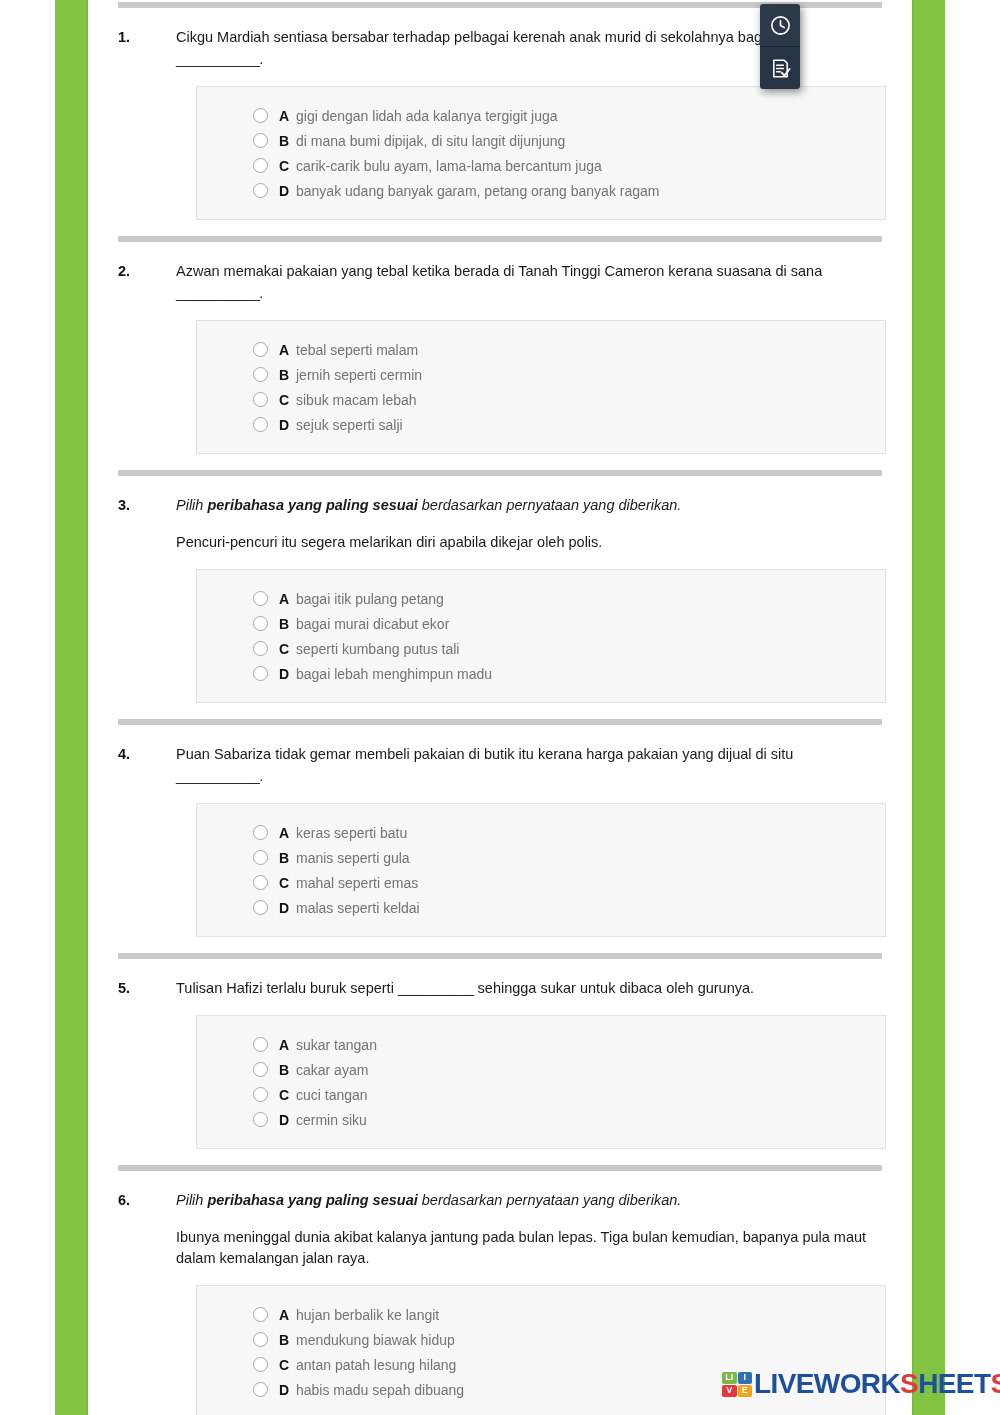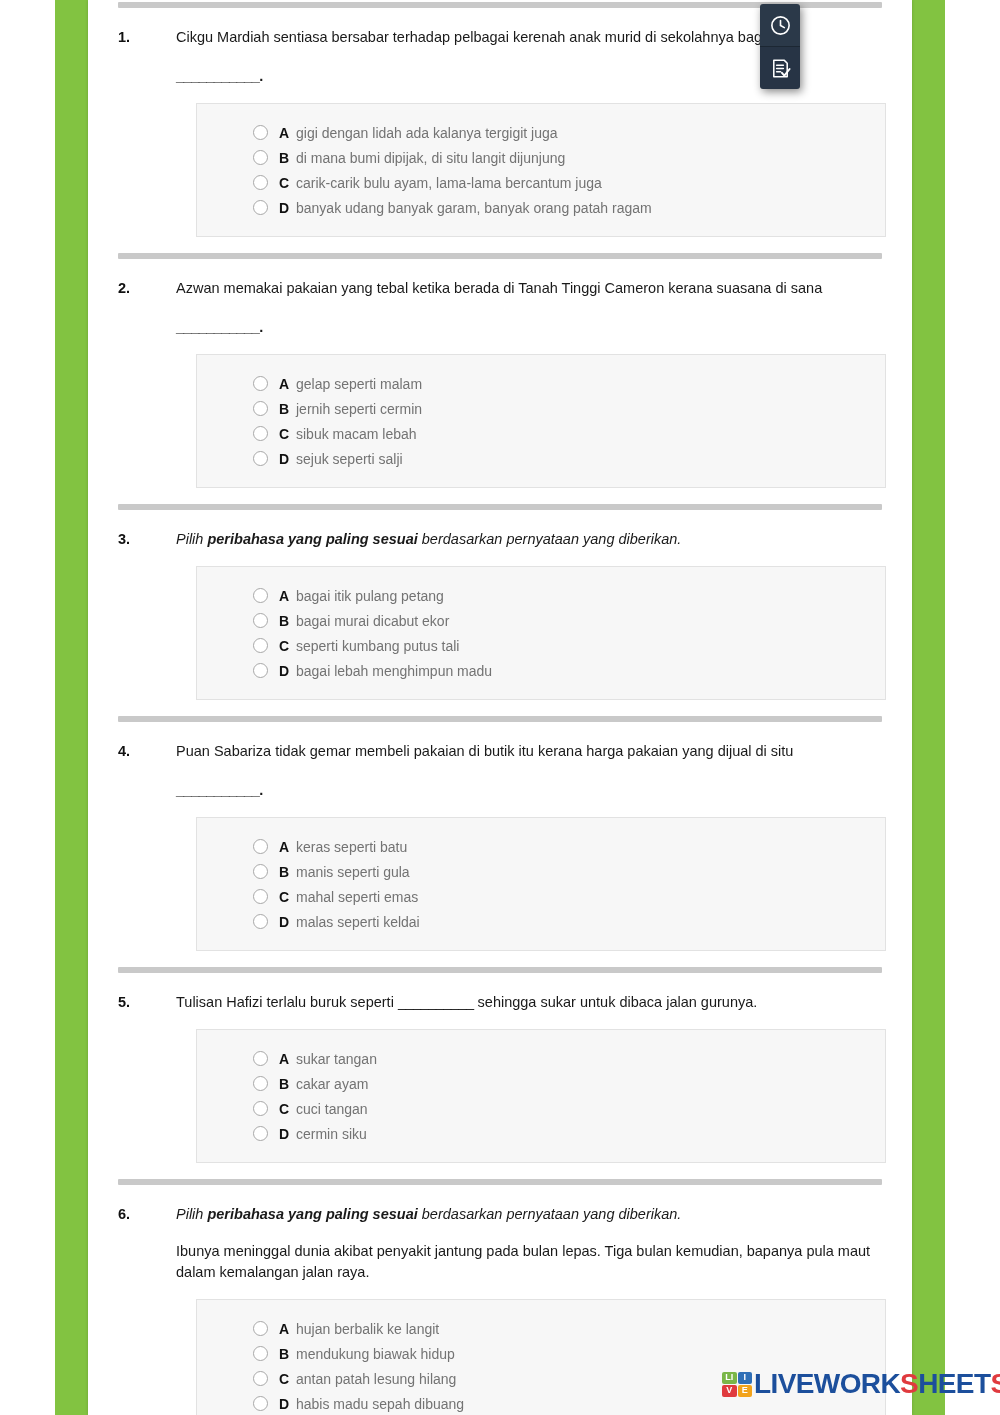--- a/index.html
+++ b/index.html
@@ -92,9 +92,8 @@
     line-height: 21px;
   }
   .q-blankline {
-    margin-top: 17px;
+    margin-top: 0;
     letter-spacing: -0.5px;
-    font-weight: bold;
   }
   .inline-blank {
     letter-spacing: -0.5px;

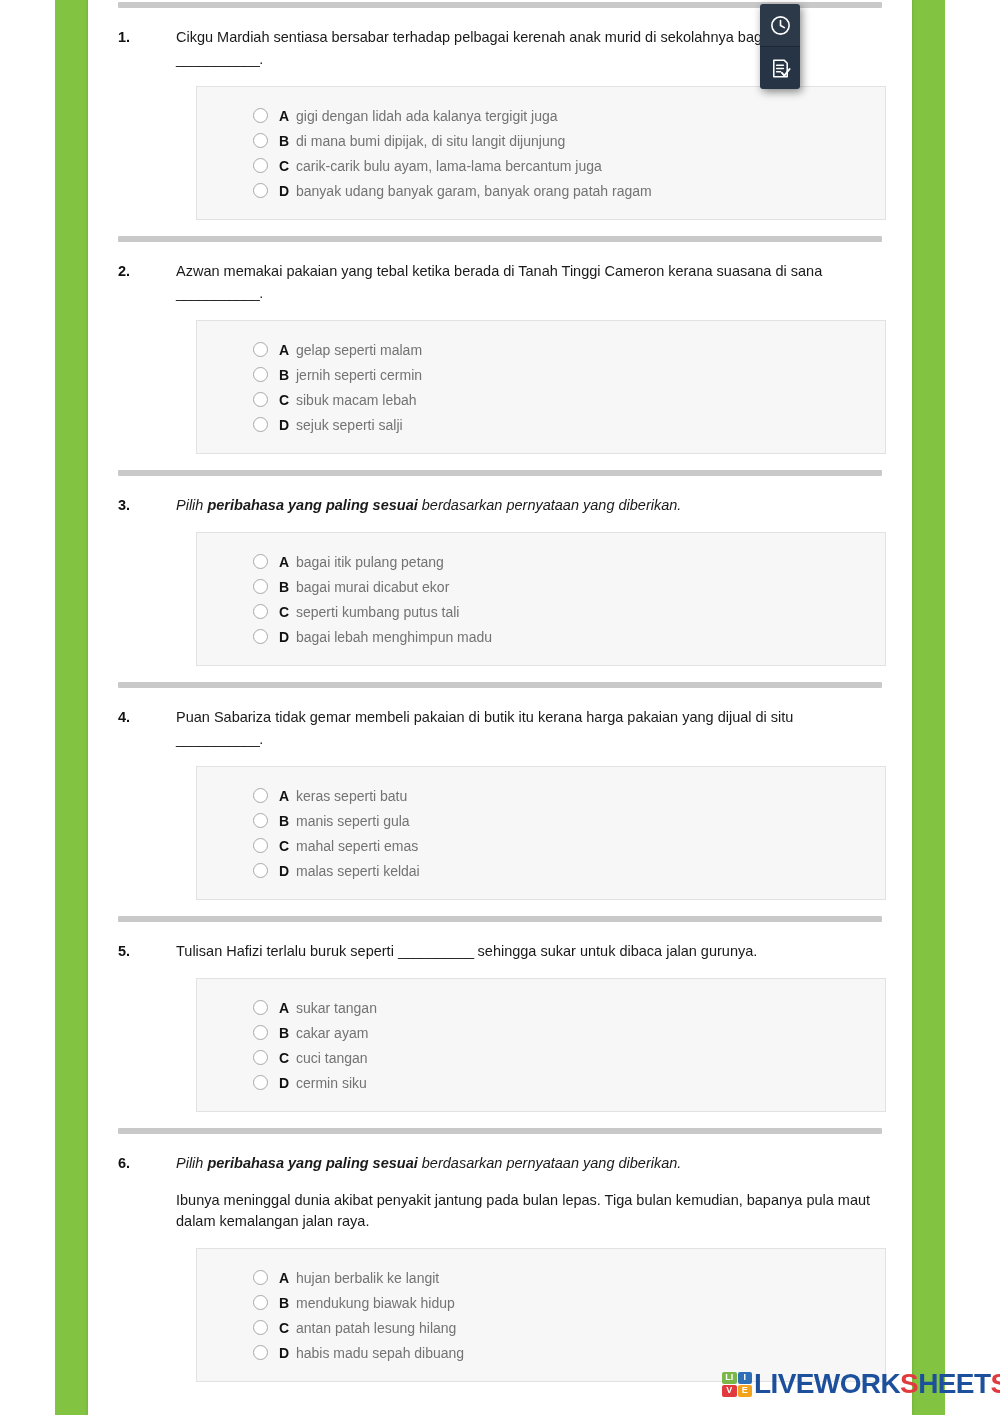--- a/index.html
+++ b/index.html
@@ -239,7 +239,7 @@
             <div class="option-row">
               <span class="radio"></span>
               <span class="opt-letter">D</span>
-              <span class="opt-text">banyak udang banyak garam, banyak orang patah ragam</span>
+              <span class="opt-text">banyak udang banyak garam, petang orang banyak ragam</span>
             </div>
           </div>
         </div>

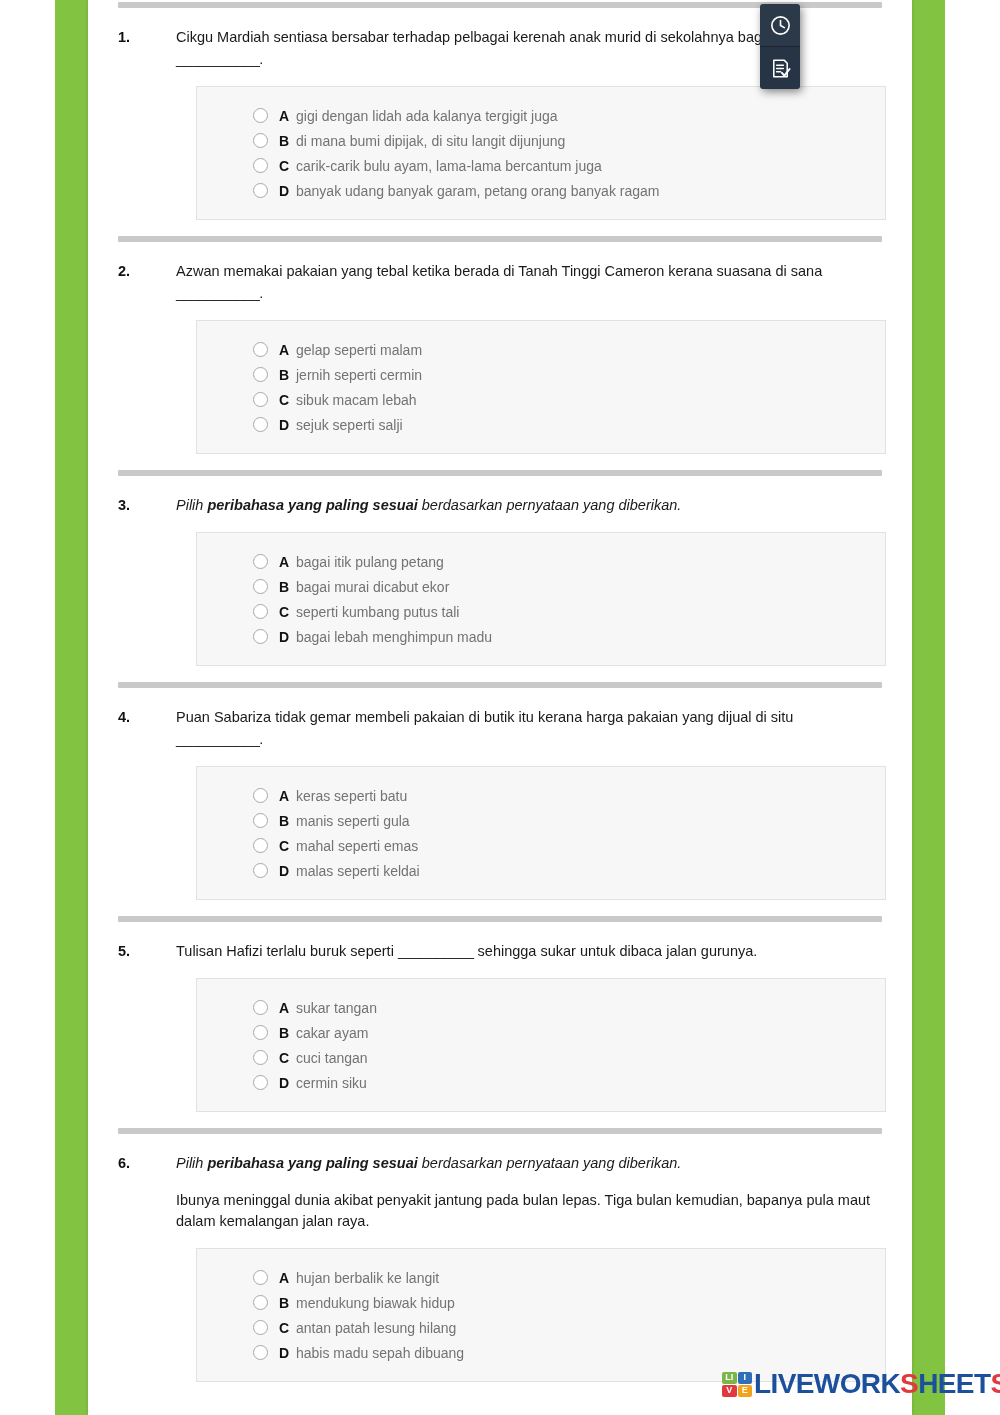--- a/index.html
+++ b/index.html
@@ -256,7 +256,7 @@
             <div class="option-row">
               <span class="radio"></span>
               <span class="opt-letter">A</span>
-              <span class="opt-text">gelap seperti malam</span>
+              <span class="opt-text">tebal seperti malam</span>
             </div>
             <div class="option-row">
               <span class="radio"></span>

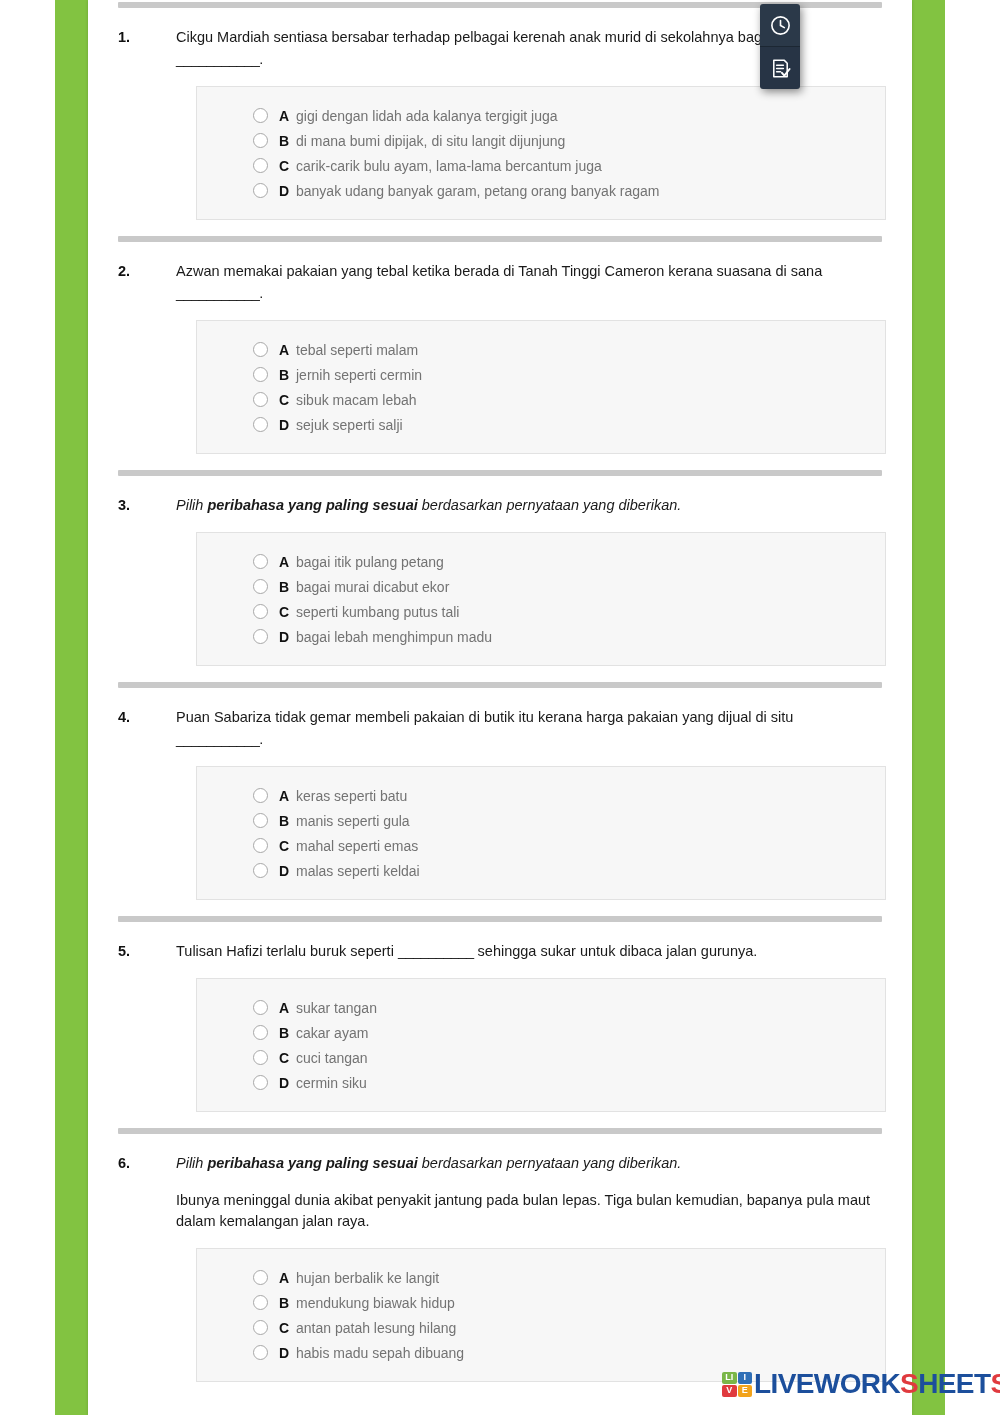--- a/index.html
+++ b/index.html
@@ -281,6 +281,7 @@
             <div class="q-num">3.</div>
             <div class="q-body">
               <div class="q-stem"><span class="it">Pilih </span><span class="bi">peribahasa yang paling sesuai</span><span class="it"> berdasarkan pernyataan yang diberikan.</span></div>
+              <div class="q-statement">Pencuri-pencuri itu segera melarikan diri apabila dikejar oleh polis.</div>
             </div>
           </div>
           <div class="options">

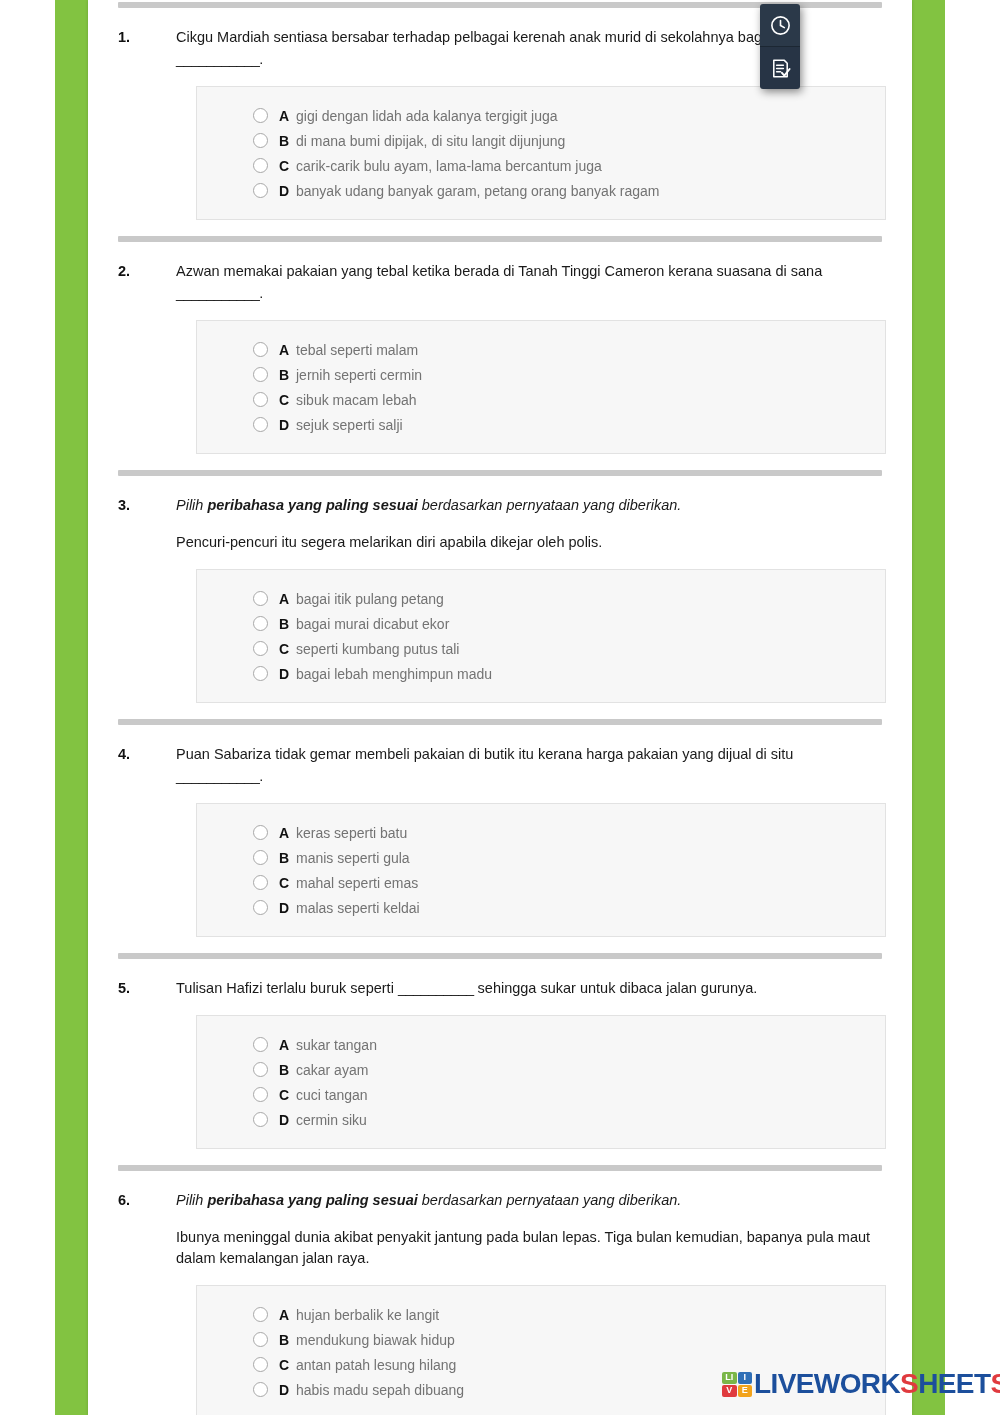--- a/index.html
+++ b/index.html
@@ -344,7 +344,7 @@
           <div class="q-head">
             <div class="q-num">5.</div>
             <div class="q-body">
-              <div class="q-stem"><span>Tulisan Hafizi terlalu buruk seperti </span><span class="inline-blank">__________</span><span> sehingga sukar untuk dibaca jalan gurunya.</span></div>
+              <div class="q-stem"><span>Tulisan Hafizi terlalu buruk seperti </span><span class="inline-blank">__________</span><span> sehingga sukar untuk dibaca oleh gurunya.</span></div>
             </div>
           </div>
           <div class="options">

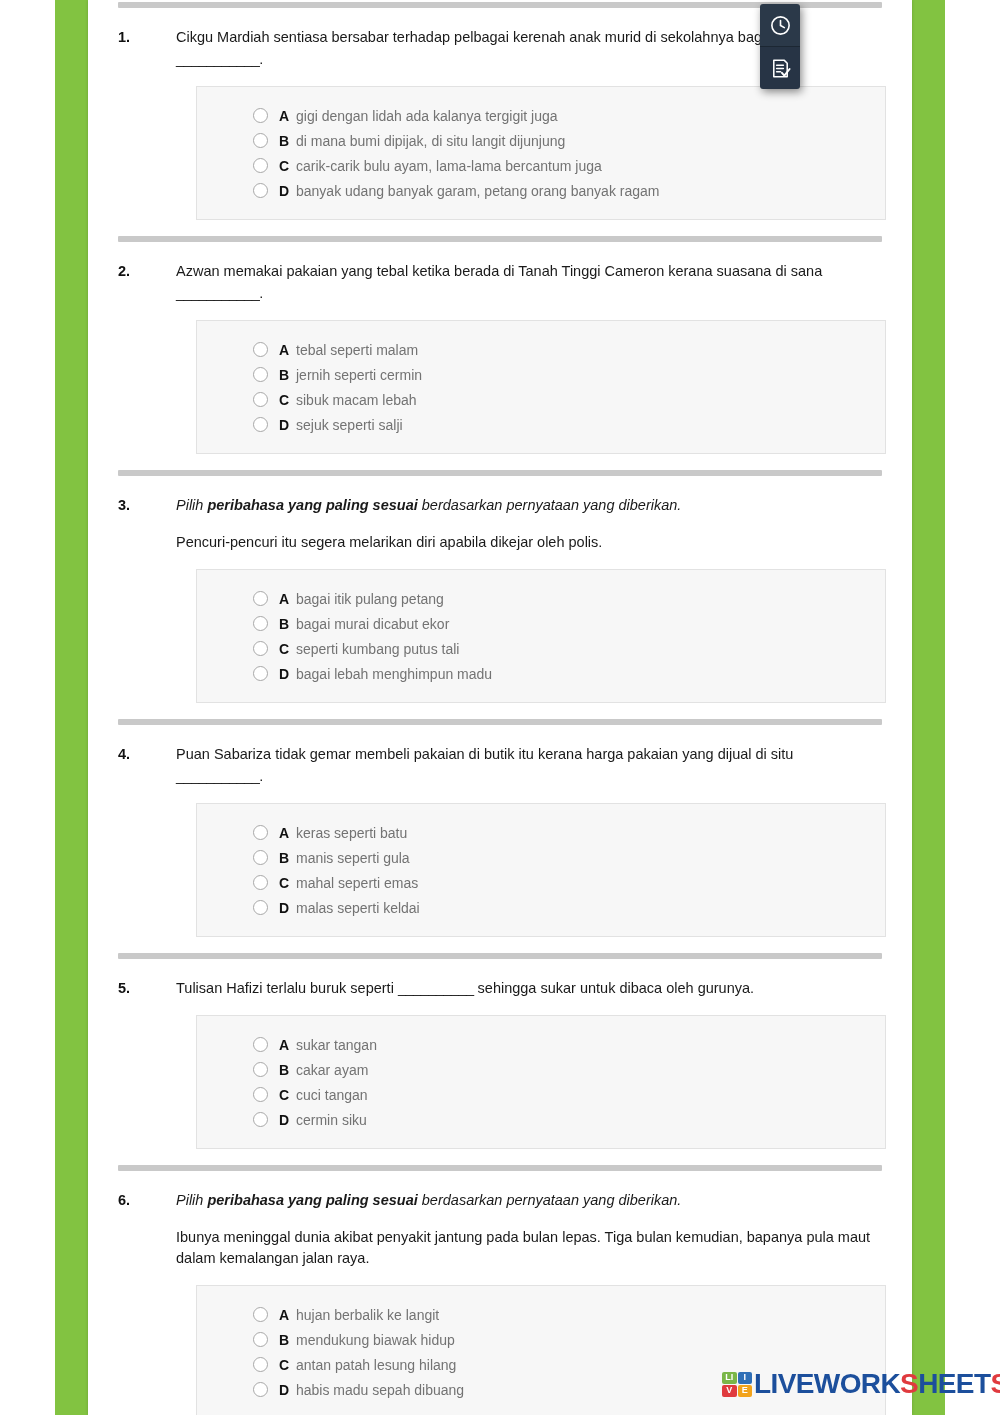--- a/index.html
+++ b/index.html
@@ -376,7 +376,7 @@
             <div class="q-num">6.</div>
             <div class="q-body">
               <div class="q-stem"><span class="it">Pilih </span><span class="bi">peribahasa yang paling sesuai</span><span class="it"> berdasarkan pernyataan yang diberikan.</span></div>
-              <div class="q-statement">Ibunya meninggal dunia akibat penyakit jantung pada bulan lepas. Tiga bulan kemudian, bapanya pula maut dalam kemalangan jalan raya.</div>
+              <div class="q-statement">Ibunya meninggal dunia akibat kalanya jantung pada bulan lepas. Tiga bulan kemudian, bapanya pula maut dalam kemalangan jalan raya.</div>
             </div>
           </div>
           <div class="options">

